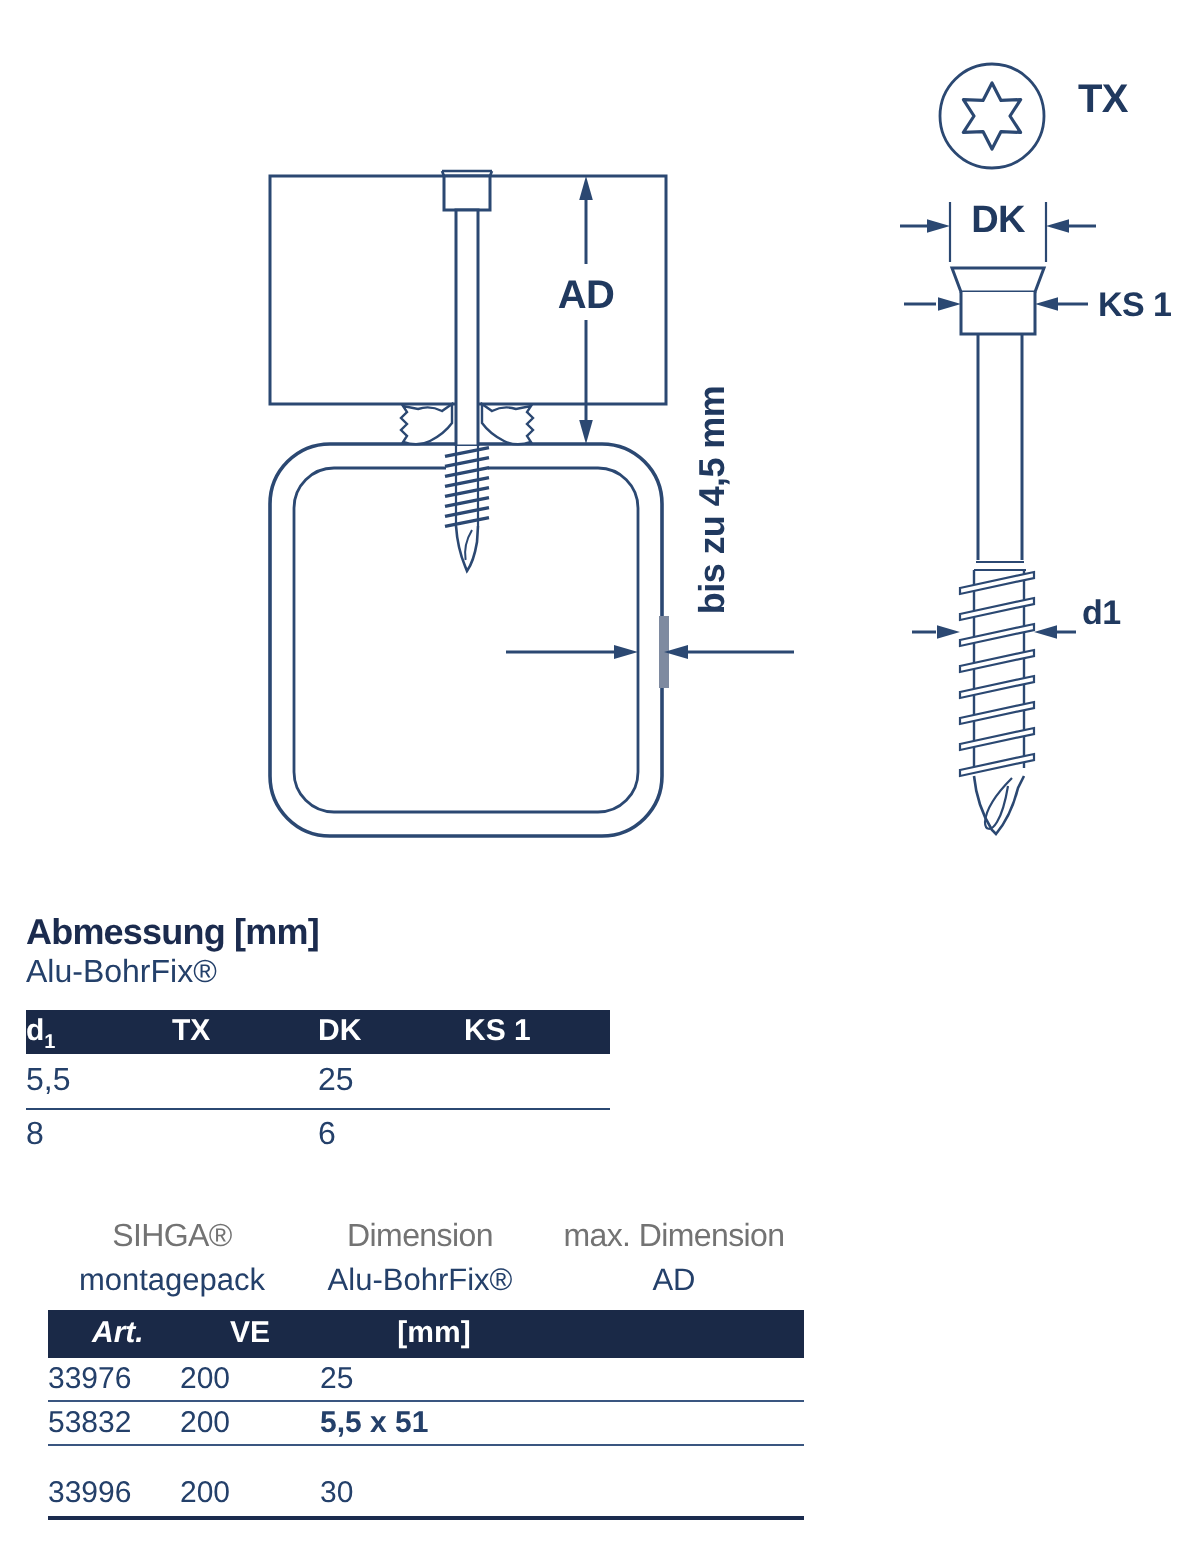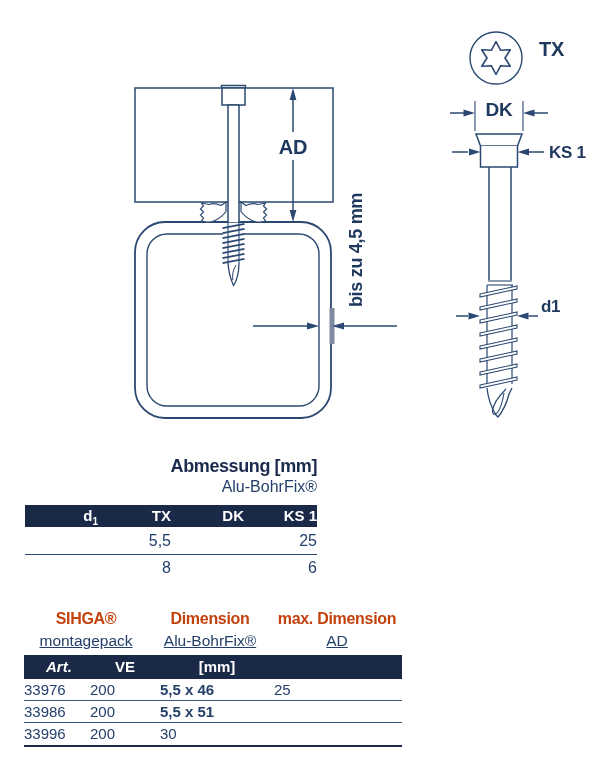--- a/index.html
+++ b/index.html
@@ -12,7 +12,7 @@
   svg text { font-family:"Liberation Sans", sans-serif; fill:#20395f; letter-spacing:-0.3px; }
 
   
-  .t1 { position:absolute; left:25px; top:456px; width:292px; text-align:right; }
+  .t1 { position:absolute; left:13px; top:456px; width:292px; text-align:left; }
   .t1 .title   { font-size:18px; font-weight:bold; color:#1b2b4e; letter-spacing:-0.4px; height:21px; line-height:21px; }
   .t1 .subtitle{ font-size:16px; height:19px; line-height:19px; }
   .t1 .band { margin-top:9px; background:#1a2947; color:#ffffff; display:grid;

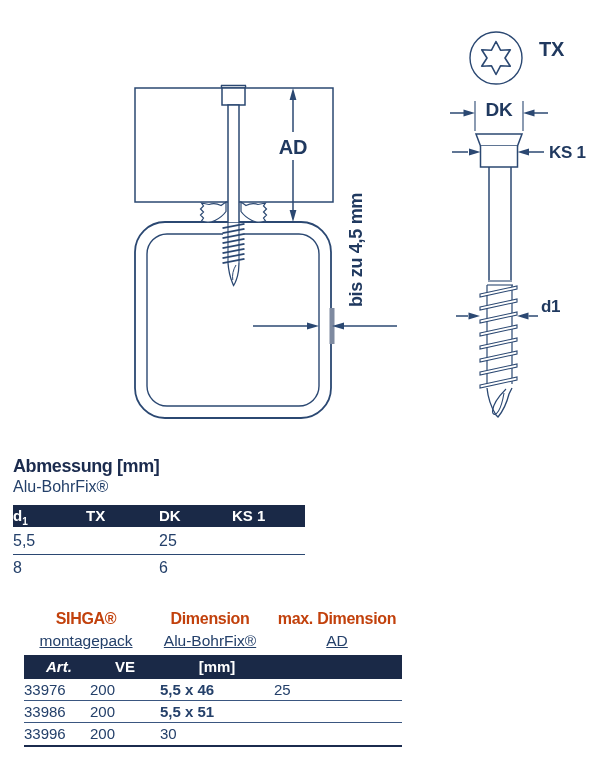--- a/index.html
+++ b/index.html
@@ -24,7 +24,7 @@
   
   .t2 { position:absolute; left:24px; top:607px; width:378px; }
   .t2 .groups { display:grid; grid-template-columns:124px 124px 130px; text-align:center; }
-  .t2 .g-title { font-size:16px; font-weight:bold; color:#c2410c; height:23px; line-height:23px; letter-spacing:-0.3px; }
+  .t2 .g-title { font-size:16px; font-weight:normal; color:#737373; height:23px; line-height:23px; letter-spacing:-0.3px; }
   .t2 .g-sub   { font-size:15.5px; height:25px; line-height:21px;text-decoration:underline; }
   .t2 .band { background:#1a2947; color:#ffffff; display:grid;
               grid-template-columns:66px 70px 114px 128px; height:24px; line-height:24px;

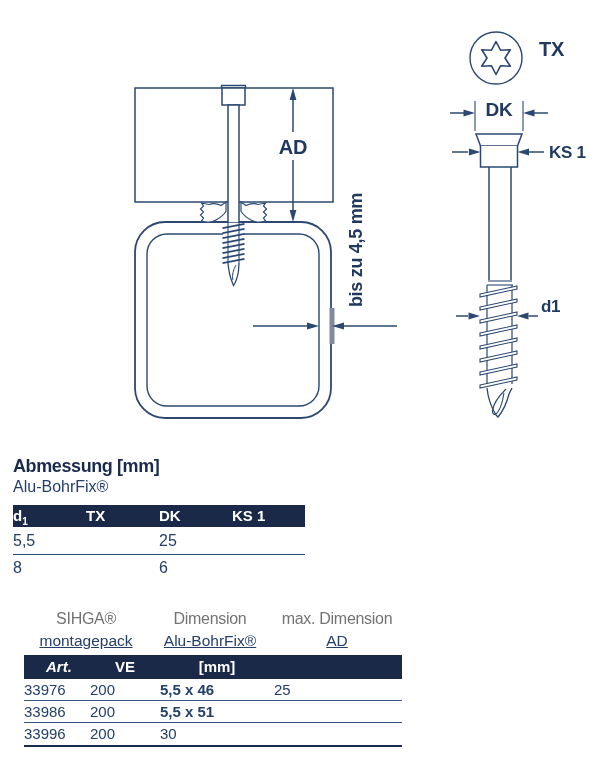--- a/index.html
+++ b/index.html
@@ -25,7 +25,7 @@
   .t2 { position:absolute; left:24px; top:607px; width:378px; }
   .t2 .groups { display:grid; grid-template-columns:124px 124px 130px; text-align:center; }
   .t2 .g-title { font-size:16px; font-weight:normal; color:#737373; height:23px; line-height:23px; letter-spacing:-0.3px; }
-  .t2 .g-sub   { font-size:15.5px; height:25px; line-height:21px;text-decoration:underline; }
+  .t2 .g-sub   { font-size:15.5px; height:25px; line-height:21px; }
   .t2 .band { background:#1a2947; color:#ffffff; display:grid;
               grid-template-columns:66px 70px 114px 128px; height:24px; line-height:24px;
               font-weight:bold; font-size:15px; text-align:center; }

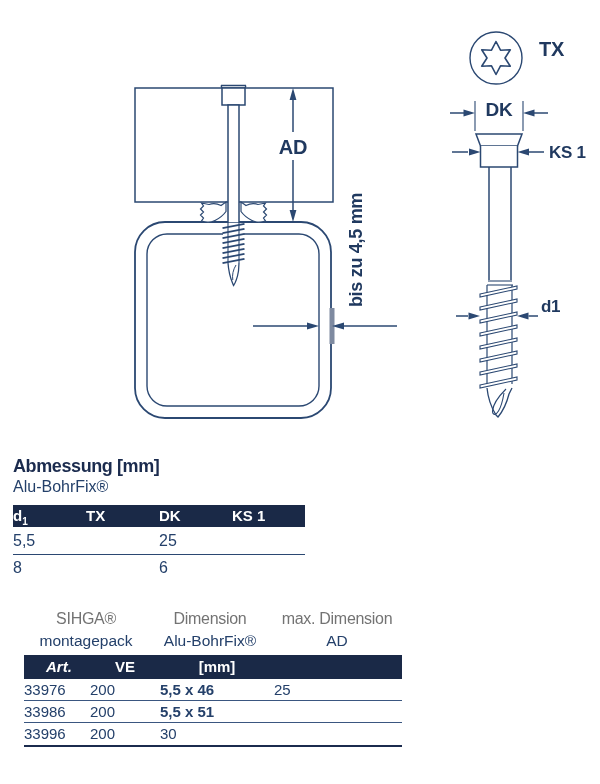--- a/index.html
+++ b/index.html
@@ -189,7 +189,6 @@
   <div class="row">
     <div>33976</div>
     <div>200</div>
-    <div class="c2">5,5 x 46</div>
     <div>25</div>
   </div>
   <div class="row">

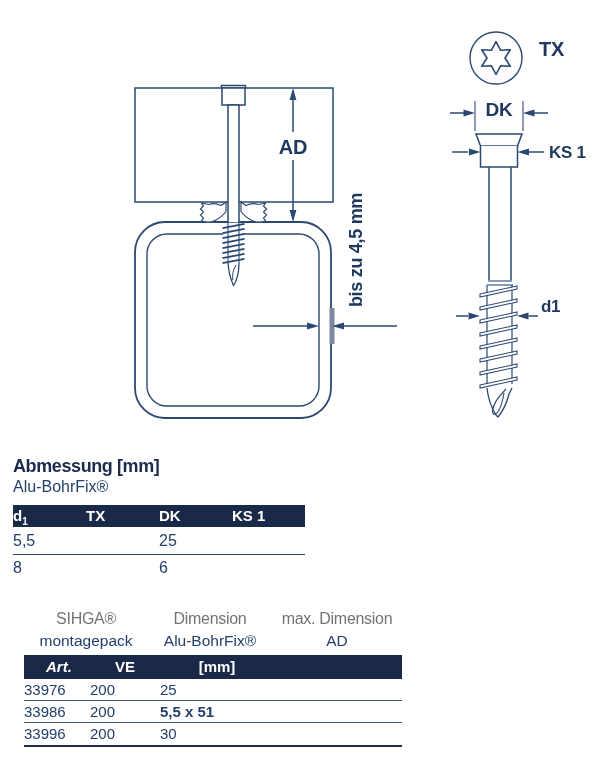--- a/index.html
+++ b/index.html
@@ -192,7 +192,7 @@
     <div>25</div>
   </div>
   <div class="row">
-    <div>33986</div>
+    <div>53832</div>
     <div>200</div>
     <div class="c2">5,5 x 51</div>
   </div>

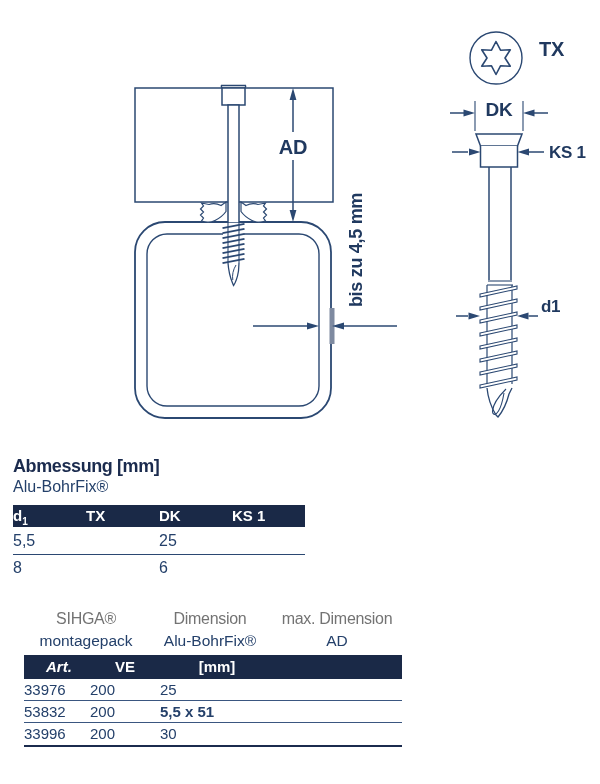--- a/index.html
+++ b/index.html
@@ -32,7 +32,7 @@
   .t2 .band .c0 { text-align:left; padding-left:22px;font-style:italic; }
   .t2 .row { display:grid; grid-template-columns:66px 70px 114px 128px; height:21px; line-height:21px;
              font-size:15px; border-bottom:1px solid #3a5680; }
-  .t2 .row.last { border-bottom:2.5px solid #1b2b4e; height:21.5px; }
+  .t2 .row.last { border-bottom:2.5px solid #1b2b4e; height:21.5px;margin-top:13px; }
   .t2 .row .c2 { font-weight:bold; }
   sub { font-size:10px; line-height:0; }
 </style>

